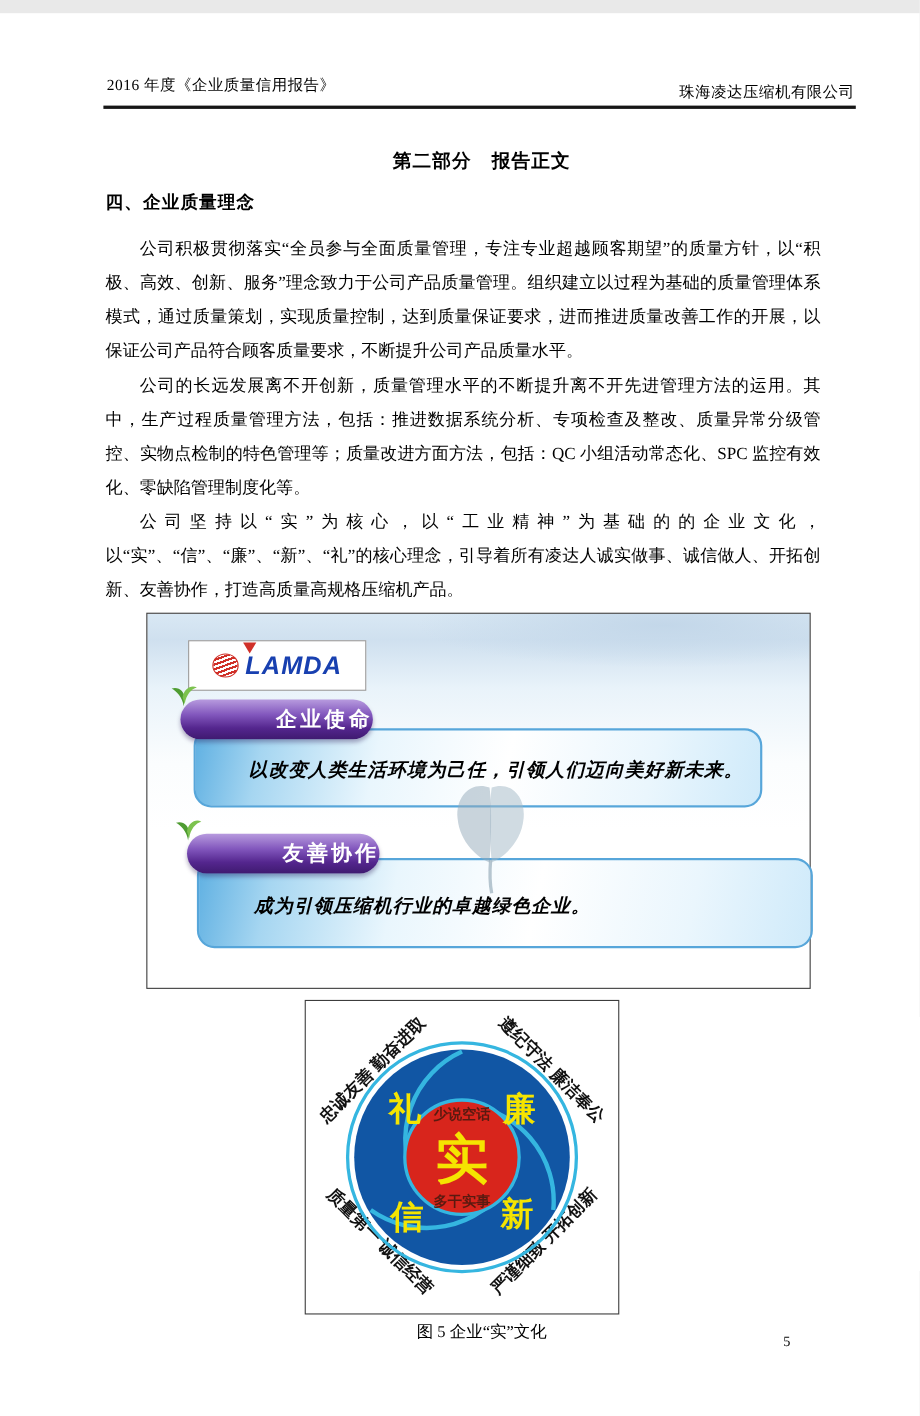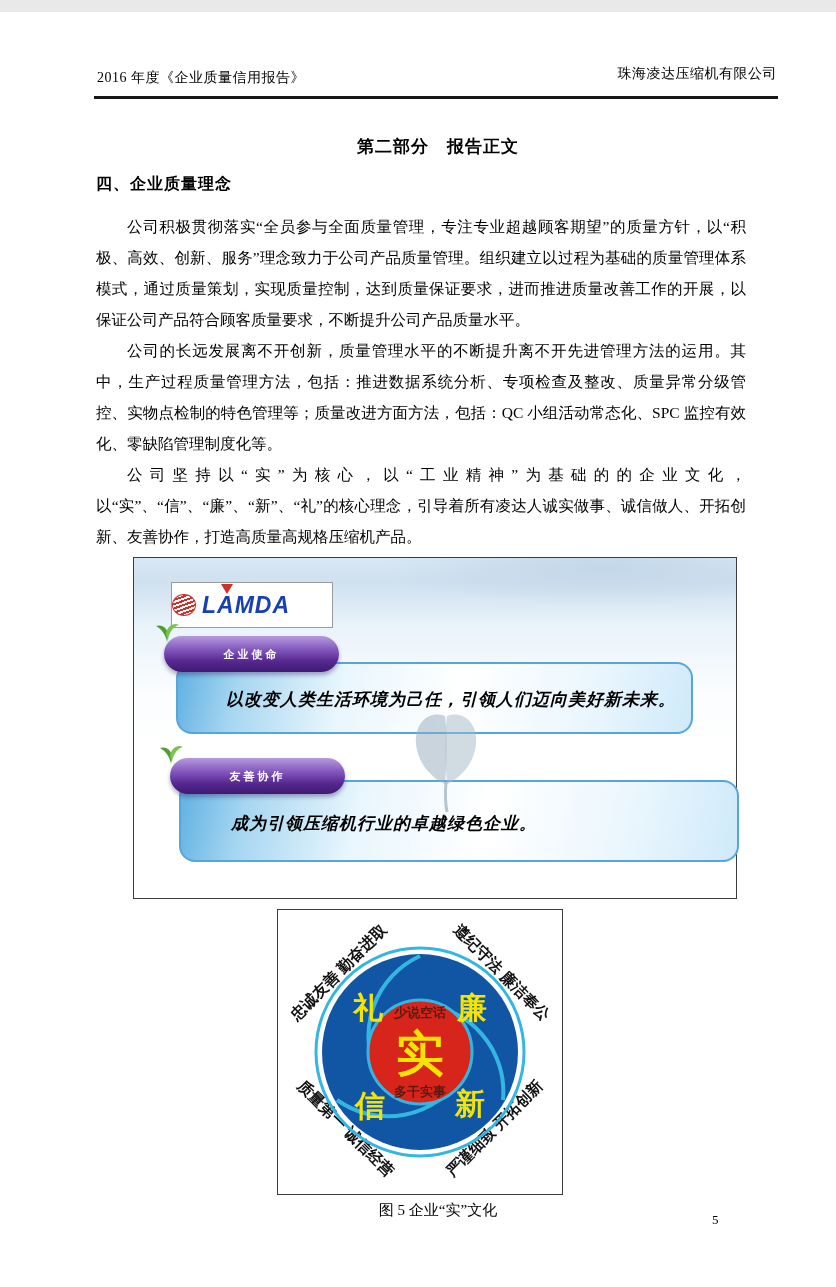--- a/index.html
+++ b/index.html
@@ -9,7 +9,7 @@
   }
   
   .hdr-left{position:absolute;left:97px;top:57px;font-size:14px;letter-spacing:.5px;}
-  .hdr-right{position:absolute;right:99px;top:53px;font-size:14px;letter-spacing:.5px;}
+  .hdr-right{position:absolute;right:99px;top:63px;font-size:14px;letter-spacing:.5px;}
   .hdr-rule{position:absolute;left:94px;top:84px;width:684px;height:3px;background:#161616;}
   
   .doc-title{position:absolute;left:0;top:123px;width:100%;text-align:center;

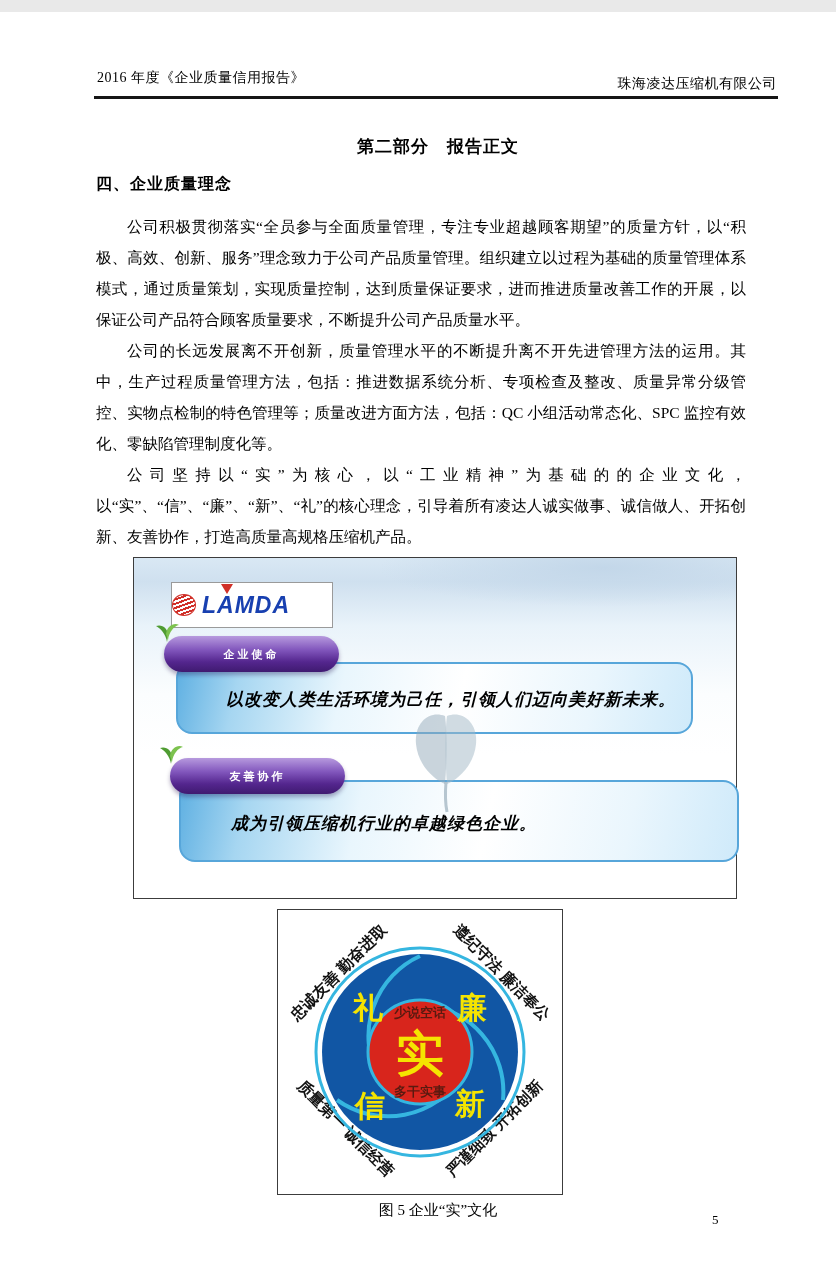--- a/index.html
+++ b/index.html
@@ -29,7 +29,7 @@
     font-family:"Liberation Sans","DejaVu Sans",sans-serif;
   }
   .logo-box{position:absolute;left:37px;top:24px;width:160px;height:44px;background:#fff;
-            border:1px solid #9a9a9a;display:flex;align-items:center;justify-content:flex-start;gap:6px;}
+            border:1px solid #9a9a9a;display:flex;align-items:center;justify-content:center;gap:6px;}
   .logo-sphere{width:24px;height:22px;border-radius:50%;
                background:repeating-linear-gradient(160deg,#d03028 0 2px,#ffffff 2px 4px);
                border:1px solid #d03028;box-sizing:border-box;}

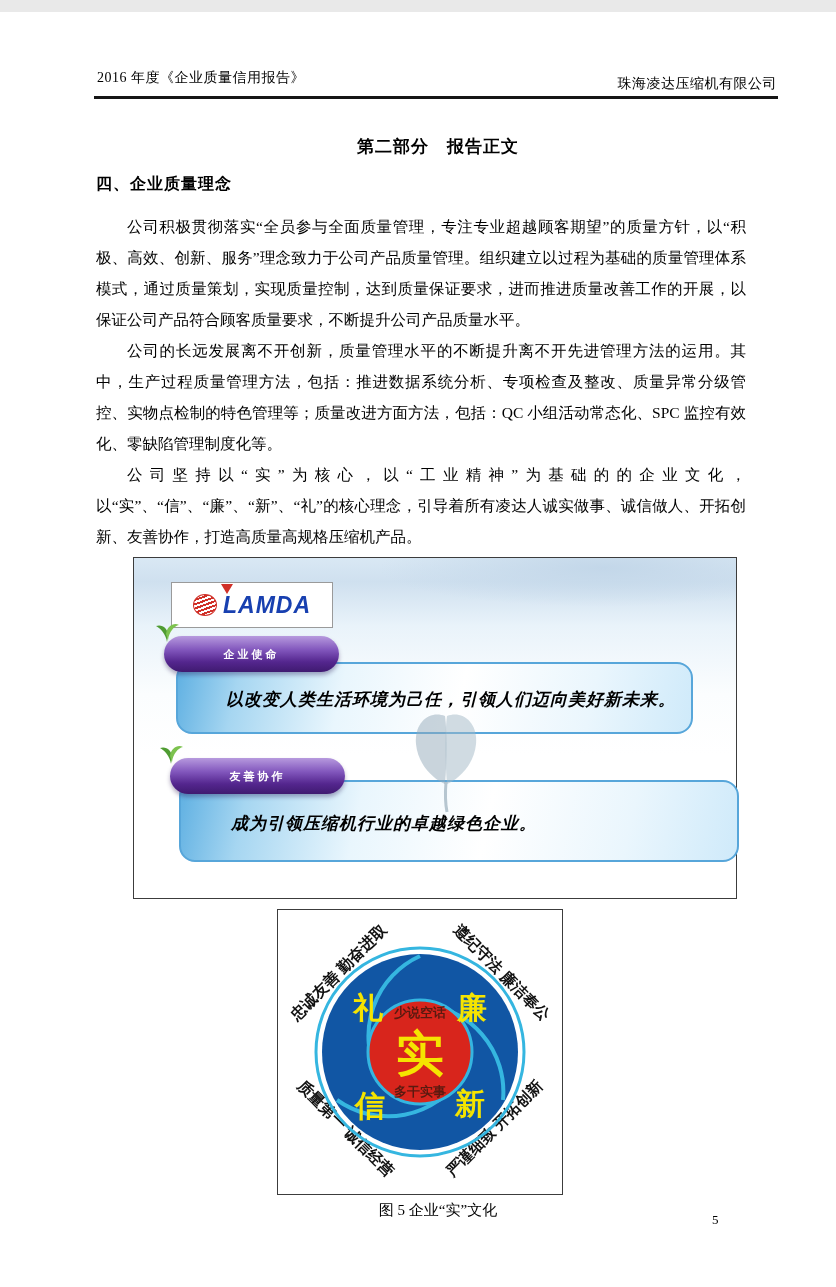--- a/index.html
+++ b/index.html
@@ -41,8 +41,8 @@
   .pill{
     position:absolute;width:175px;height:36px;border-radius:18px;z-index:4;
     background:linear-gradient(to bottom,#b79ade 0%,#8257bd 38%,#54268e 72%,#3f1a70 100%);
-    color:#fff;font-size:11px;font-weight:bold;letter-spacing:3px;
-    display:flex;align-items:center;justify-content:center;
+    color:#fff;font-size:19px;font-weight:bold;letter-spacing:3px;
+    display:flex;align-items:center;justify-content:flex-end;
     box-shadow:0 3px 4px rgba(40,20,80,.35);
   }
   .panel{

